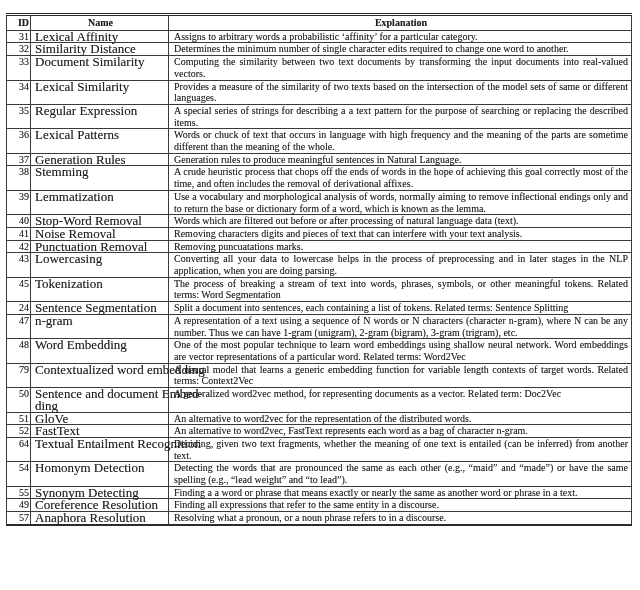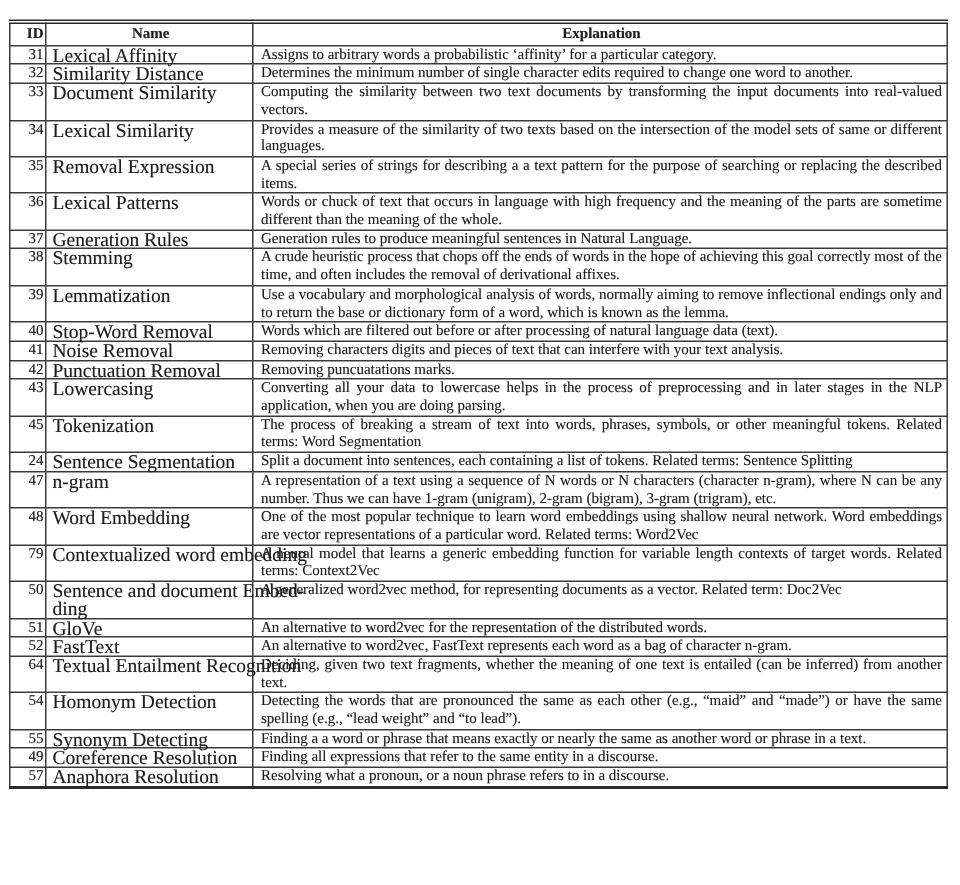--- a/index.html
+++ b/index.html
@@ -105,7 +105,7 @@
 
   <tr>
     <td class="id">35</td>
-    <td class="name">Removal Expression</td>
+    <td class="name">Regular Expression</td>
     <td class="expl">A special series of strings for describing a a text pattern for the purpose of searching or replacing the described items.</td>
   </tr>
 

